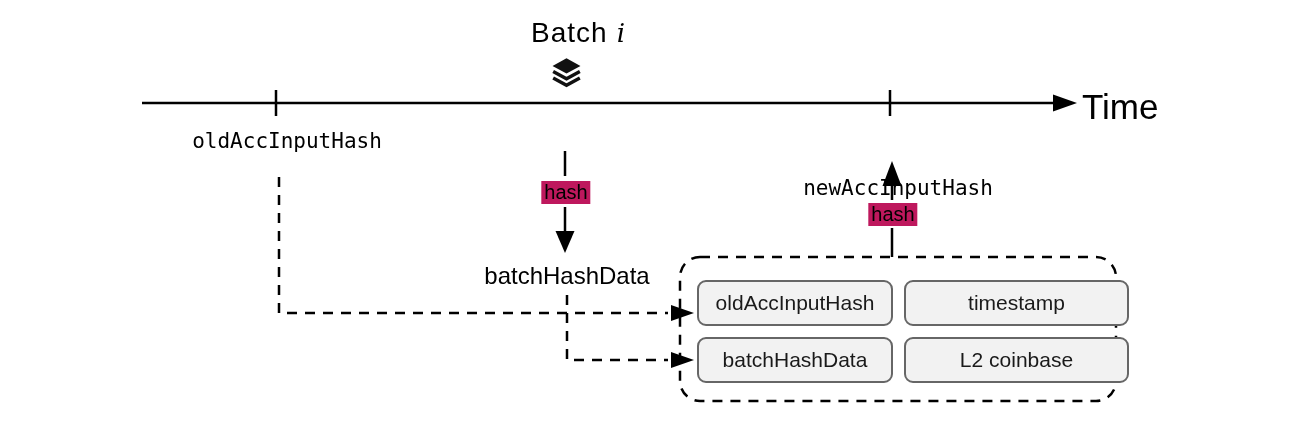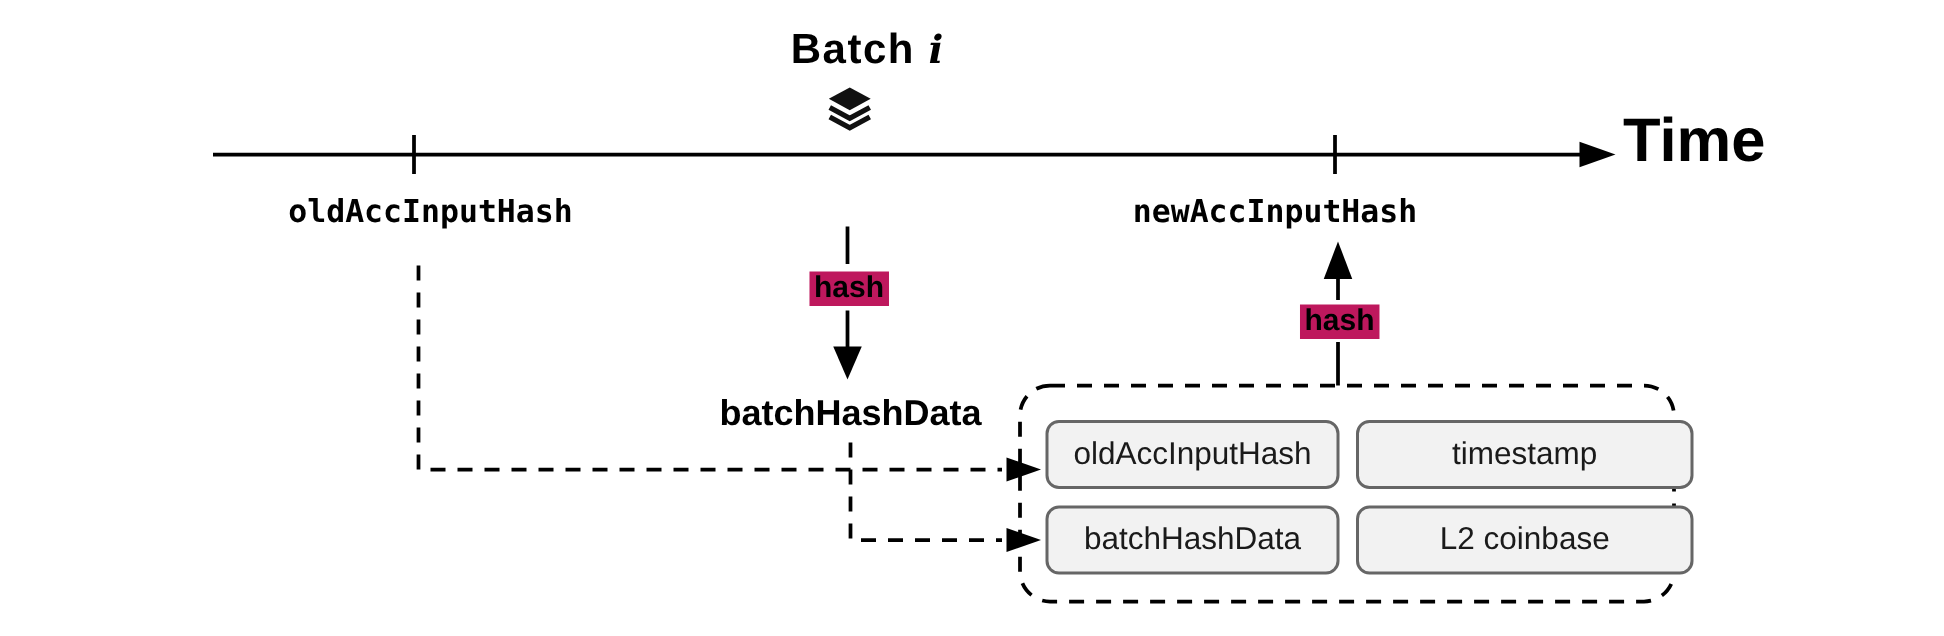--- a/index.html
+++ b/index.html
@@ -12,7 +12,7 @@
     color: #000;
     overflow: hidden;
   }
-  .abs { position: absolute; font-weight: bold; }
+  .abs { position: absolute; }
   .centered { transform: translateX(-50%); white-space: nowrap; }
 
   .diagram-svg { position: absolute; left: 0; top: 0; }

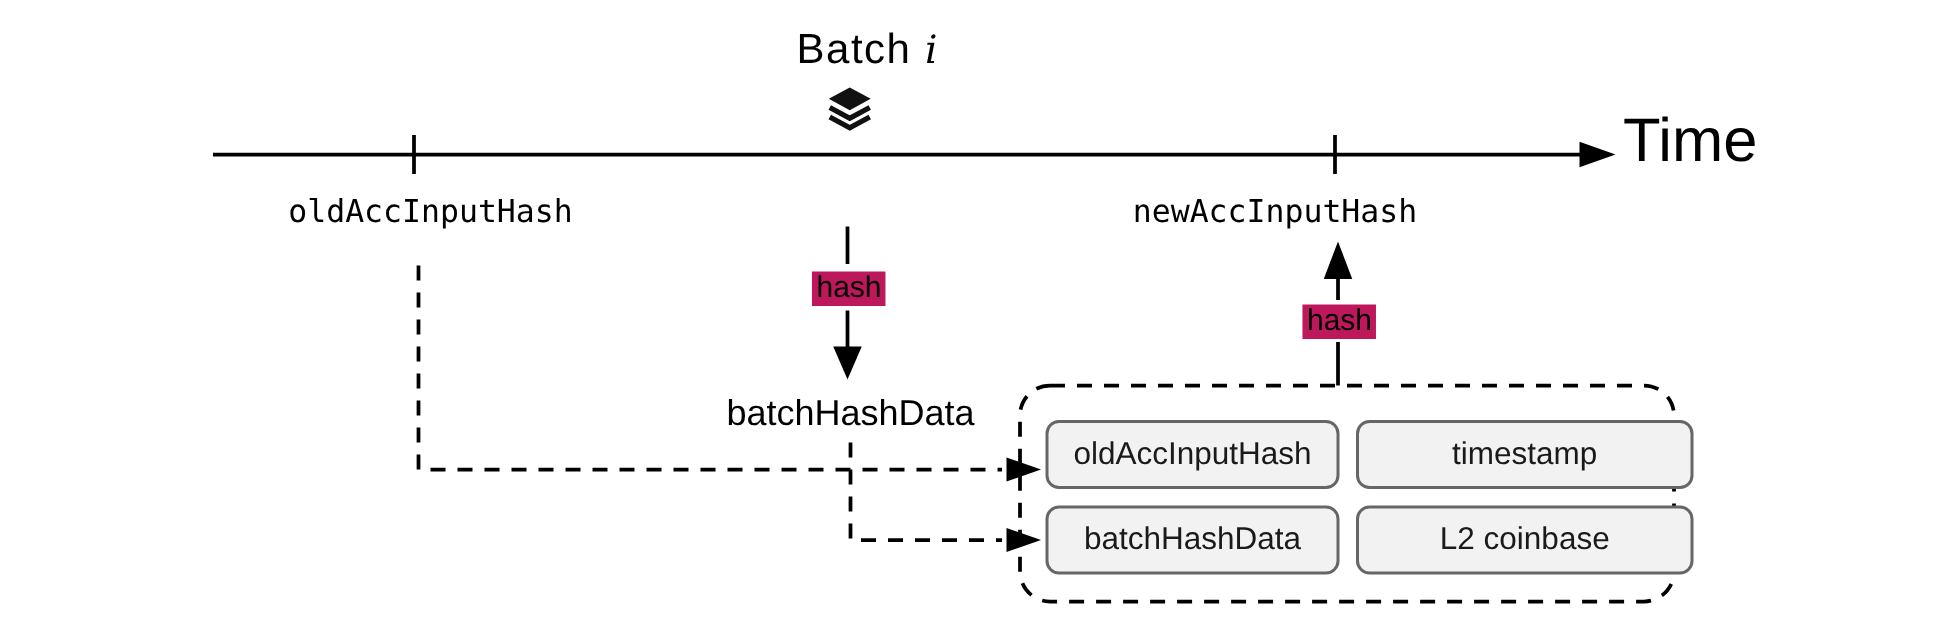--- a/index.html
+++ b/index.html
@@ -29,8 +29,8 @@
   }
 
   .time-label {
-    left: 1082px; top: 70px;
-    font-size: 41px;
+    left: 1082px; top: 87px;
+    font-size: 35px;
     white-space: nowrap;
   }
 

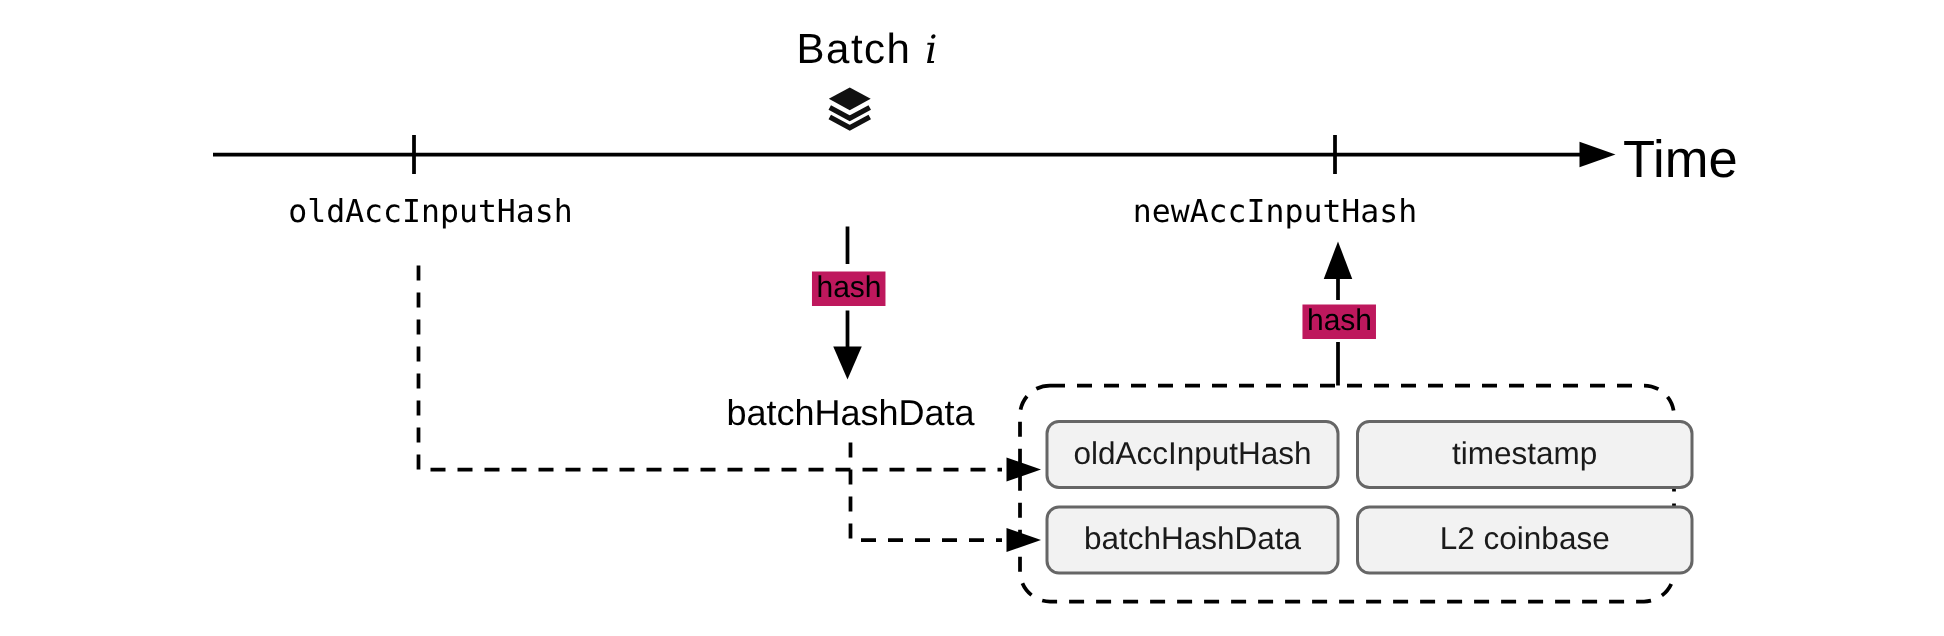--- a/index.html
+++ b/index.html
@@ -111,7 +111,7 @@
   <div class="abs time-label">Time</div>
 
   <div class="abs mono-label centered" style="left:287px;">oldAccInputHash</div>
-  <div class="abs mono-label centered" style="left:850px;">newAccInputHash</div>
+  <div class="abs mono-label centered" style="left:898px;margin-top:47px;">newAccInputHash</div>
 
   <div class="abs hash-label hash-down centered">hash</div>
   <div class="abs bhd-label centered">batchHashData</div>

